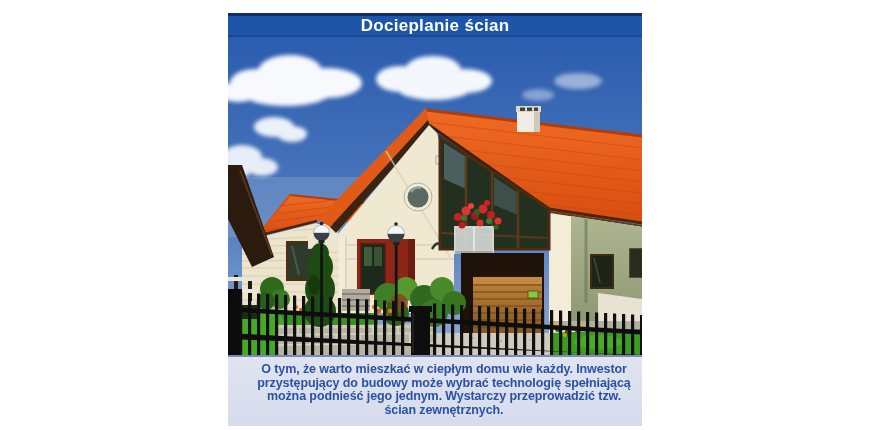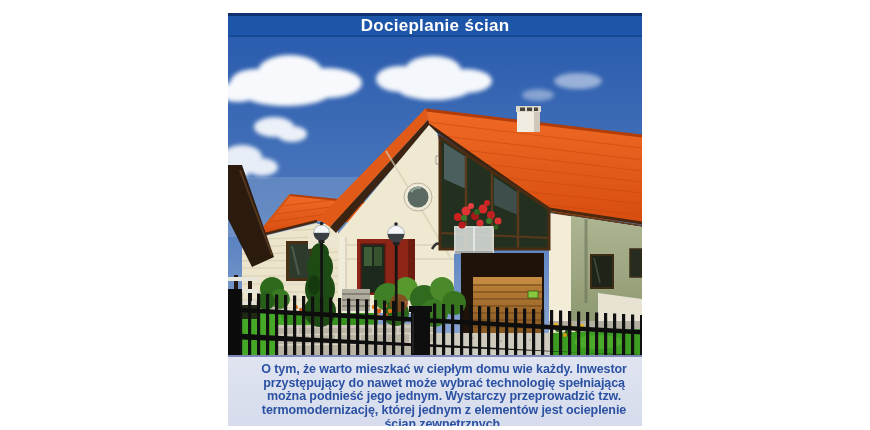--- a/index.html
+++ b/index.html
@@ -433,7 +433,7 @@
 
     <div class="caption">
       <div class="cap-line">O tym, że warto mieszkać w ciepłym domu wie każdy. Inwestor</div>
-      <div class="cap-line">przystępujący do nawet może wybrać technologię spełniającą</div>
+      <div class="cap-line">przystępujący do budowy może wybrać technologię spełniającą</div>
       <div class="cap-line">można podnieść jego jednym. Wystarczy przeprowadzić tzw.</div>
       <div class="cap-line">termomodernizację, której jednym z elementów jest ocieplenie</div>
       <div class="cap-line">ścian zewnętrznych.</div>

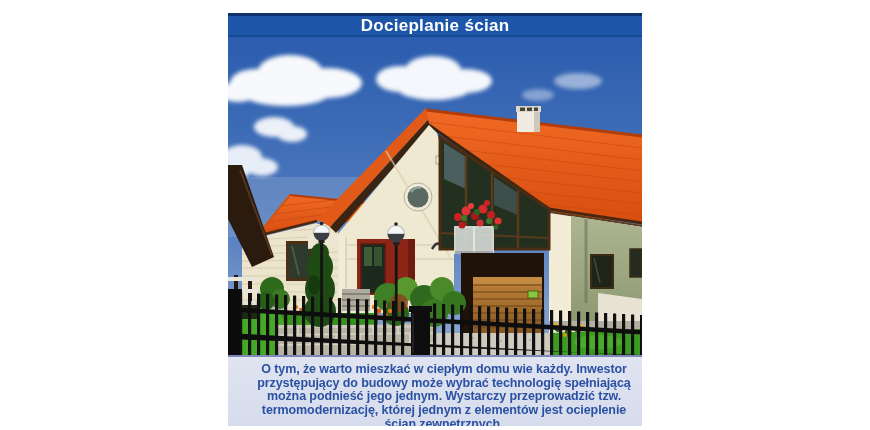--- a/index.html
+++ b/index.html
@@ -435,7 +435,6 @@
       <div class="cap-line">O tym, że warto mieszkać w ciepłym domu wie każdy. Inwestor</div>
       <div class="cap-line">przystępujący do budowy może wybrać technologię spełniającą</div>
       <div class="cap-line">można podnieść jego jednym. Wystarczy przeprowadzić tzw.</div>
-      <div class="cap-line">termomodernizację, której jednym z elementów jest ocieplenie</div>
       <div class="cap-line">ścian zewnętrznych.</div>
     </div>
 

